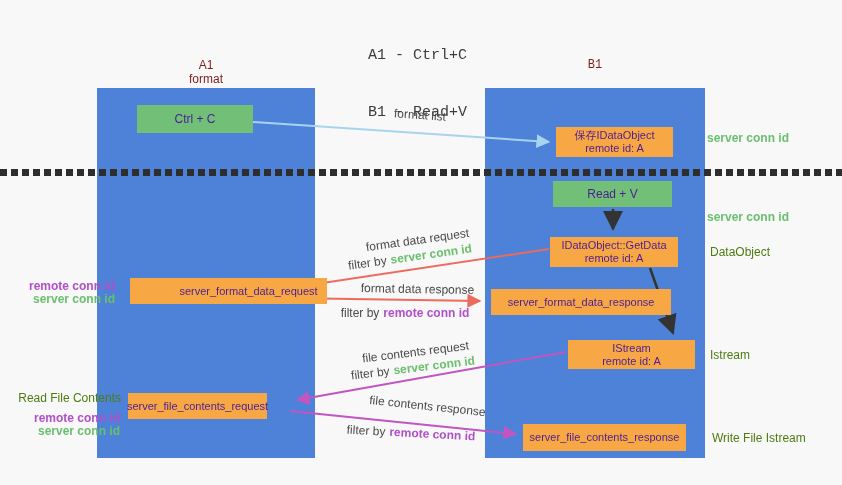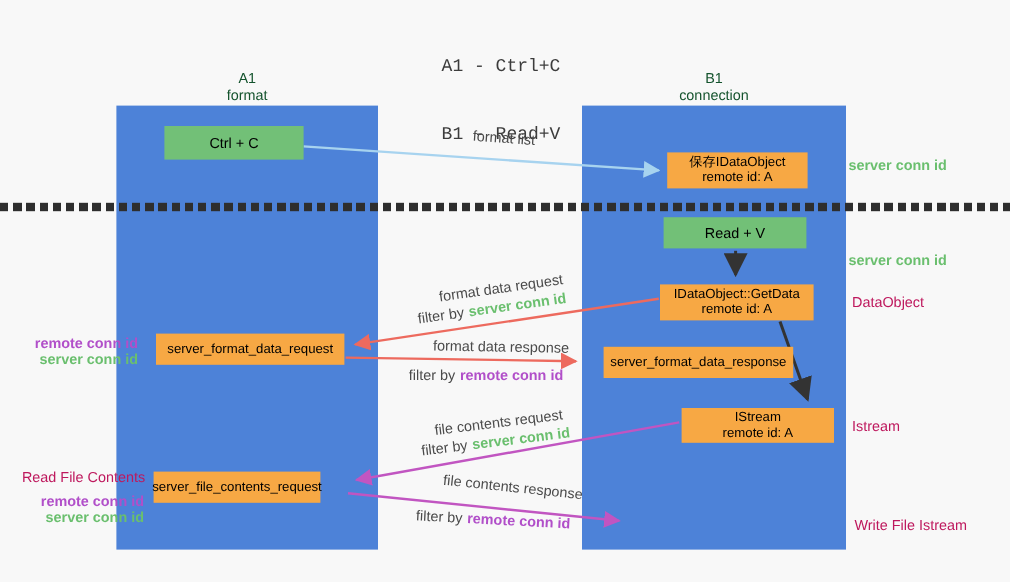--- a/index.html
+++ b/index.html
@@ -8,7 +8,7 @@
 
   .title{position:absolute;left:368px;top:8px;font-size:15px;line-height:19px;color:#3c3c3c;white-space:pre;font-family:Liberation Mono, monospace;}
 
-  .lifeline-header{position:absolute;top:58px;font-size:12px;line-height:14px;color:#14532d;text-align:center;}
+  .lifeline-header{position:absolute;top:58px;font-size:12px;line-height:14px;color:#7f1d1d;text-align:center;}
   .lifeline-body{position:absolute;top:88px;height:370px;background:#4d82d8;}
 
   .dotted-sep{position:absolute;left:0;top:169px;width:842px;height:7px;z-index:4;

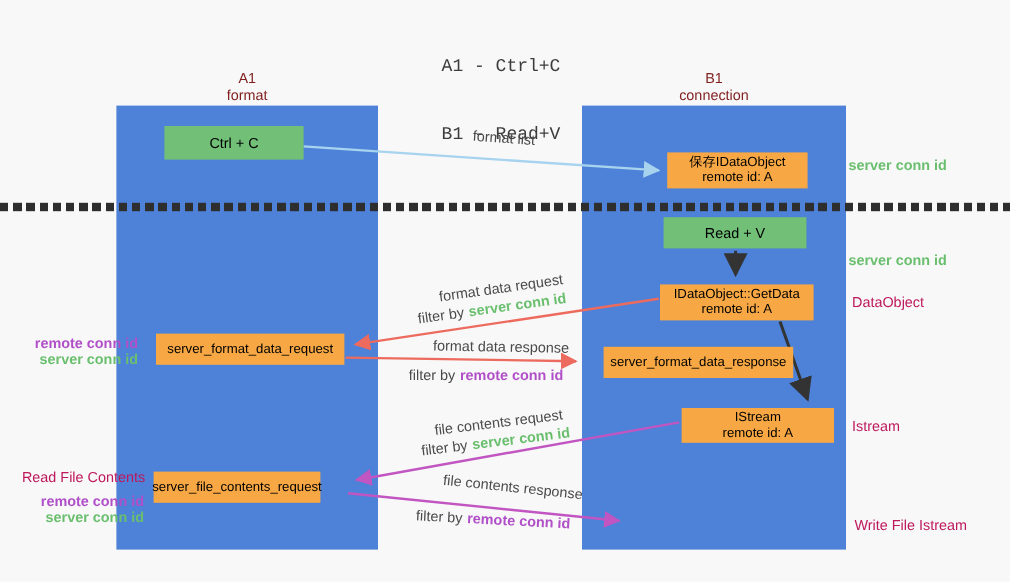--- a/index.html
+++ b/index.html
@@ -44,7 +44,7 @@
     <div>A1</div>
     <div>format</div>
   </div>
-  <div class="lifeline-header" style="left:485px;width:220px;">
+  <div class="lifeline-header" style="left:485px;width:220px;font-family:Liberation Mono, monospace;">
     <div>B1</div>
     <div>connection</div>
   </div>

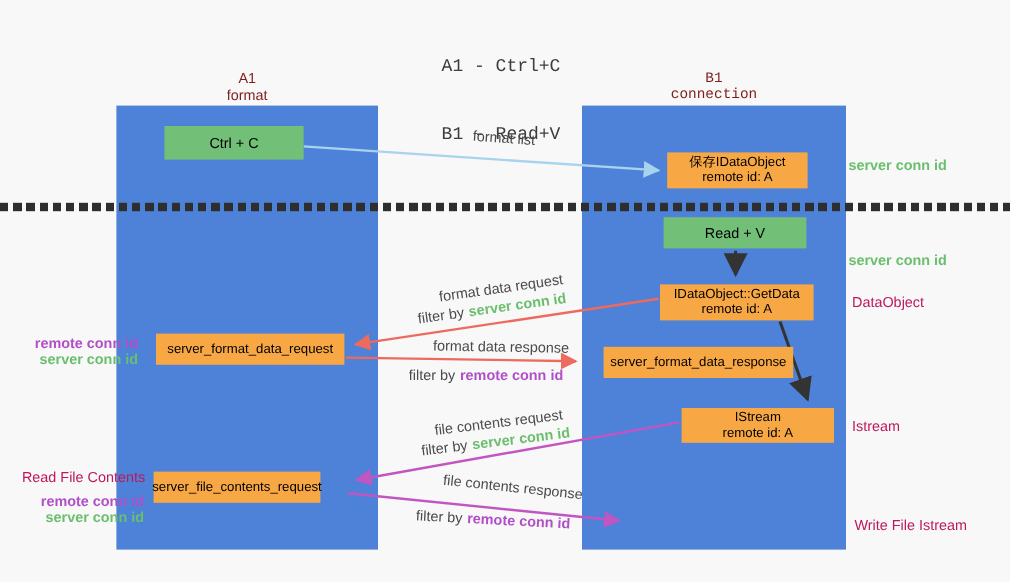--- a/index.html
+++ b/index.html
@@ -46,7 +46,6 @@
   </div>
   <div class="lifeline-header" style="left:485px;width:220px;font-family:Liberation Mono, monospace;">
     <div>B1</div>
-    <div>connection</div>
   </div>
 
   <div class="lifeline-body" style="left:97px;width:218px;"></div>

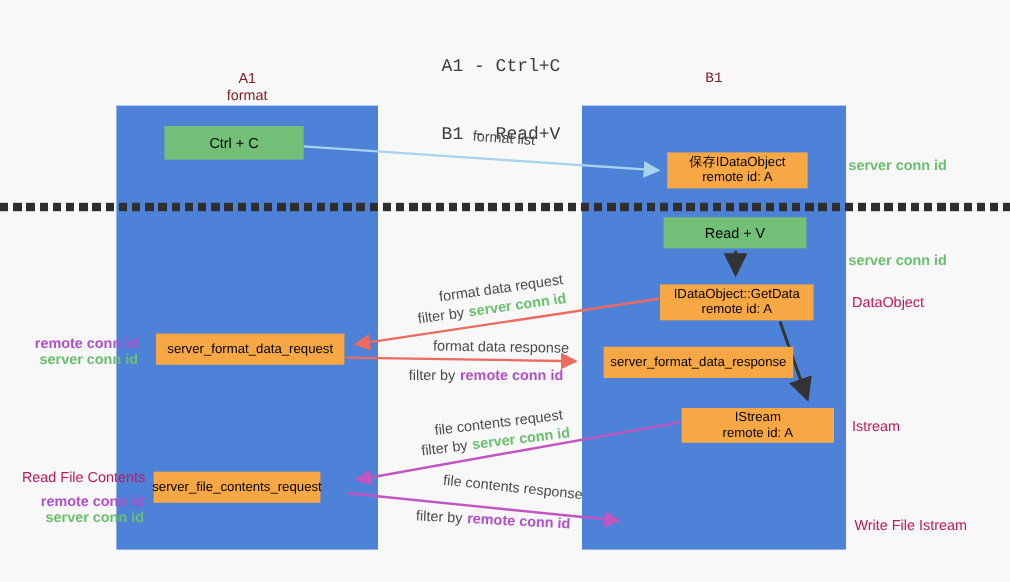--- a/index.html
+++ b/index.html
@@ -15,7 +15,7 @@
     background:repeating-linear-gradient(to right,#2e2e2e 0 7px,transparent 7px 11px);}
 
   .node{position:absolute;z-index:3;display:flex;flex-direction:column;align-items:center;justify-content:center;
-        color:#000000;text-align:center;}
+        color:#4c1d95;text-align:center;}
   .node.green{background:#72c077;font-size:12px;}
   .node.orange{background:#f7a844;font-size:11px;line-height:13px;}
 

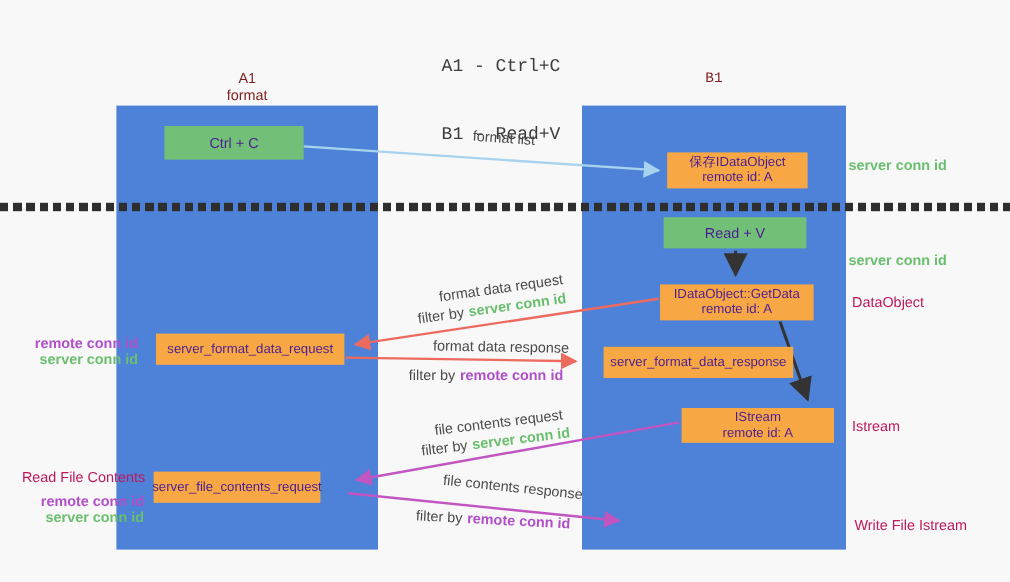--- a/index.html
+++ b/index.html
@@ -26,7 +26,7 @@
   .purple-t{color:#b14fc9;font-weight:bold;}
   .side{position:absolute;z-index:3;font-size:12px;white-space:nowrap;}
   .side.right-col{left:707px;}
-  .side.blk{color:#be185d;}
+  .side.blk{color:#4d7c0f;}
   .ralign{left:0;text-align:right;}
   .fprefix{margin-right:4px;}
 </style>

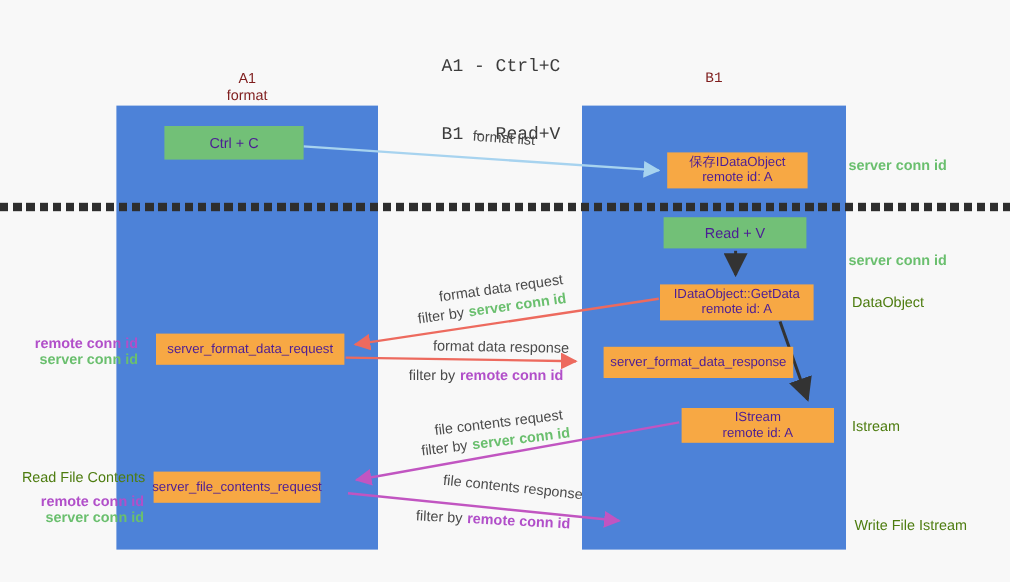--- a/index.html
+++ b/index.html
@@ -95,7 +95,7 @@
     <div>remote id: A</div>
   </div>
 
-  <div class="node orange" style="left:130px;top:278px;width:157px;height:26px;">
+  <div class="node orange" style="left:130px;top:278px;width:157px;height:26px;padding-left:40px;">
     <div>server_format_data_request</div>
   </div>
 

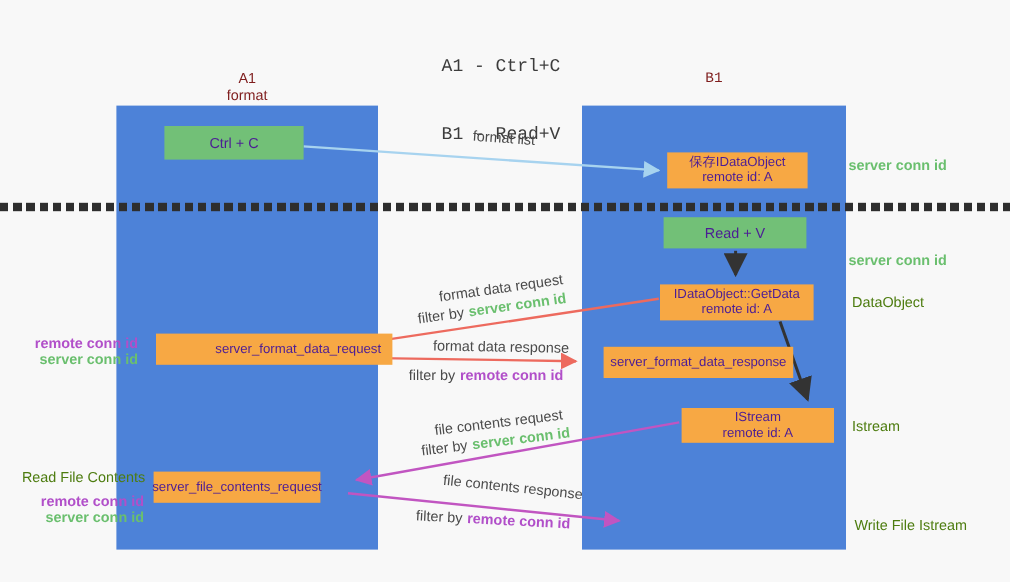--- a/index.html
+++ b/index.html
@@ -99,7 +99,7 @@
     <div>server_format_data_request</div>
   </div>
 
-  <div class="node orange" style="left:503px;top:289px;width:158px;height:26px;">
+  <div class="node orange" style="left:491px;top:289px;width:180px;height:26px;">
     <div>server_format_data_response</div>
   </div>
 

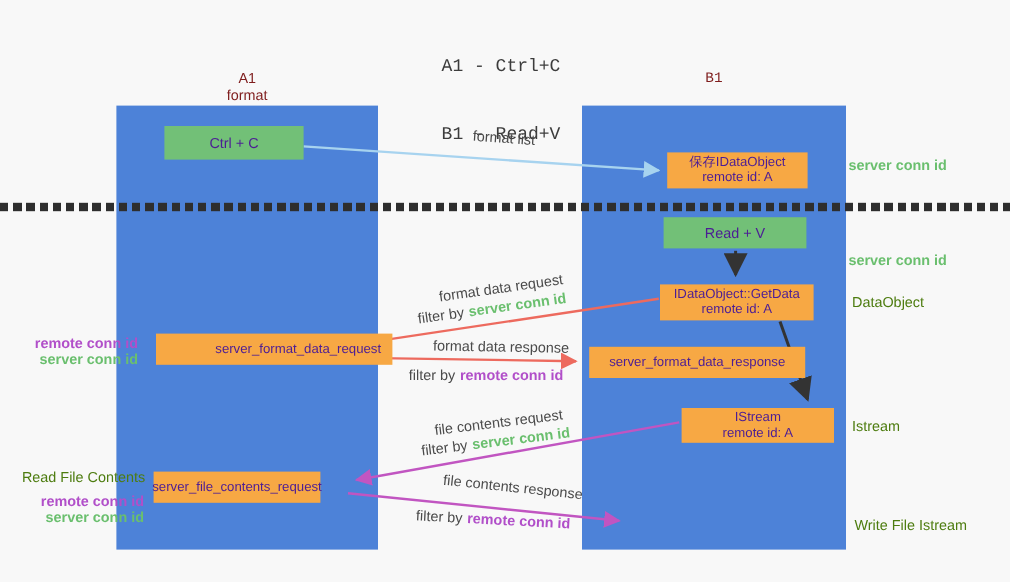--- a/index.html
+++ b/index.html
@@ -112,6 +112,9 @@
     <div>server_file_contents_request</div>
   </div>
 
+  <div class="node orange" style="left:523px;top:424px;width:163px;height:27px;">
+    <div>server_file_contents_response</div>
+  </div>
 
   <div class="alabel" style="left:340px;top:108px;width:160px;transform:rotate(4deg);">format list</div>
 

